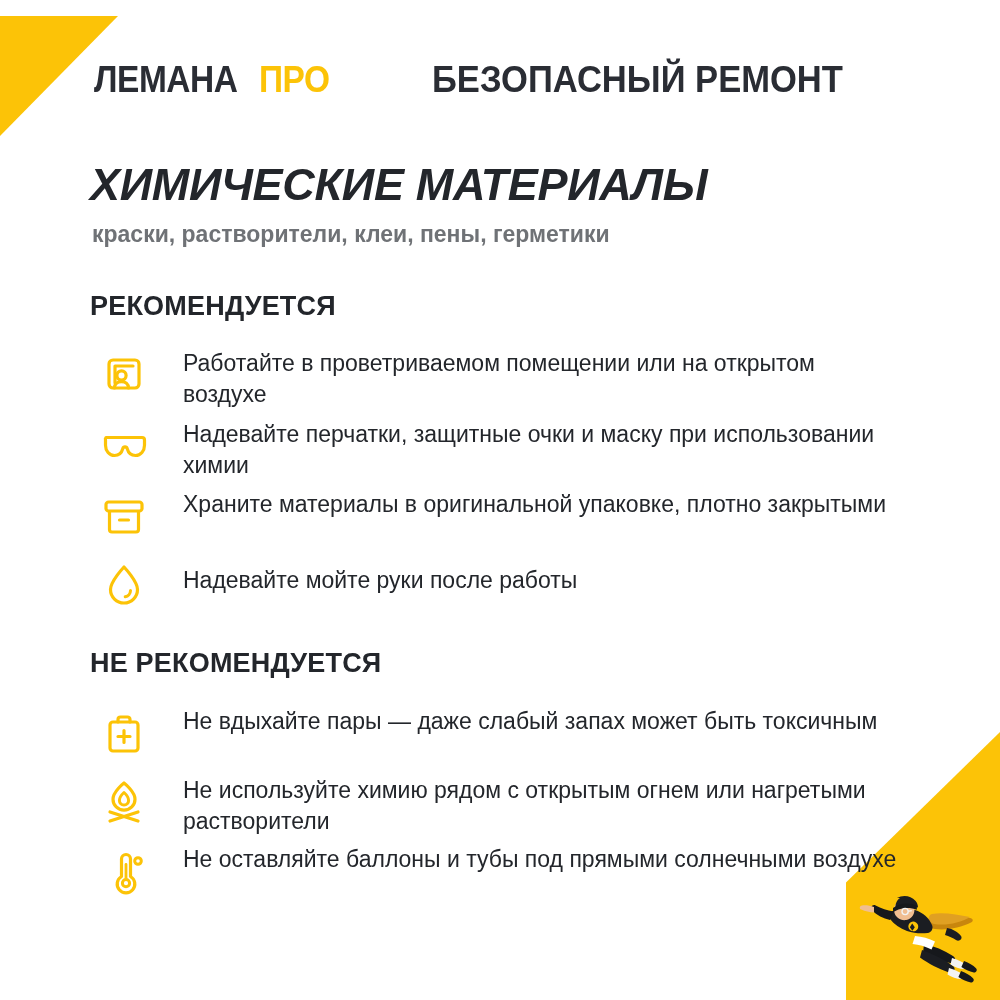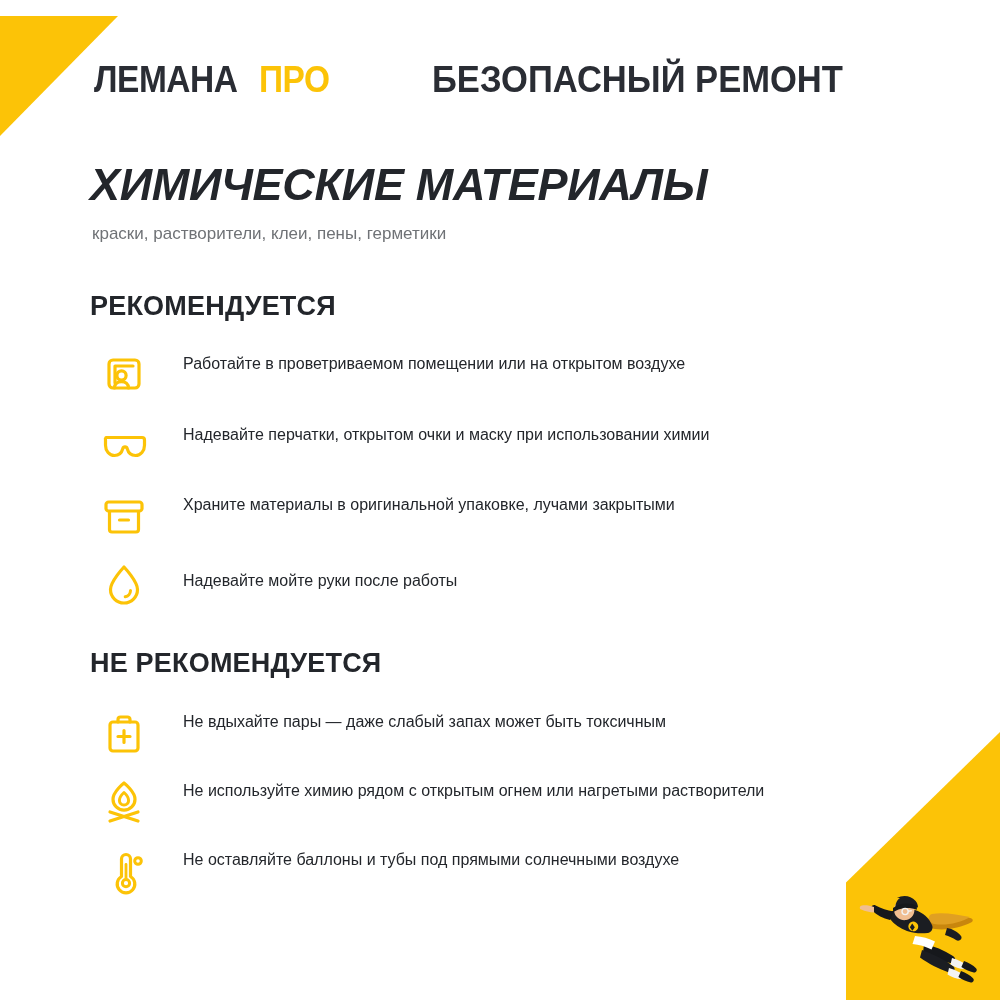--- a/index.html
+++ b/index.html
@@ -96,8 +96,8 @@
     position: absolute;
     left: 92px;
     top: 203px;
-    font-size: 17px;
-    font-weight: 400;
+    font-size: 23px;
+    font-weight: 700;
     color: #6F7276;
     line-height: 30px;
     white-space: nowrap;

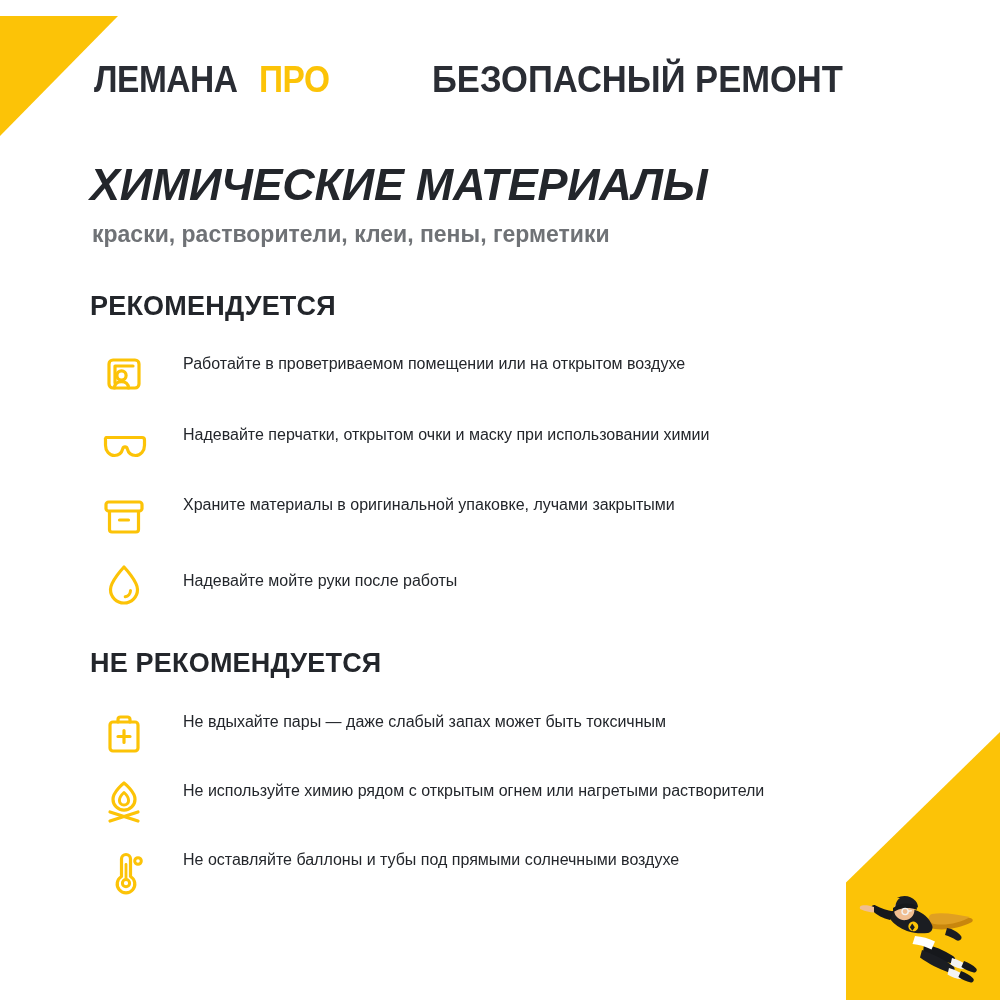--- a/index.html
+++ b/index.html
@@ -134,7 +134,7 @@
     position: absolute;
     left: 183px;
     width: 720px;
-    font-size: 16px;
+    font-size: 23px;
     font-weight: 400;
     color: #23262B;
     line-height: 31px;

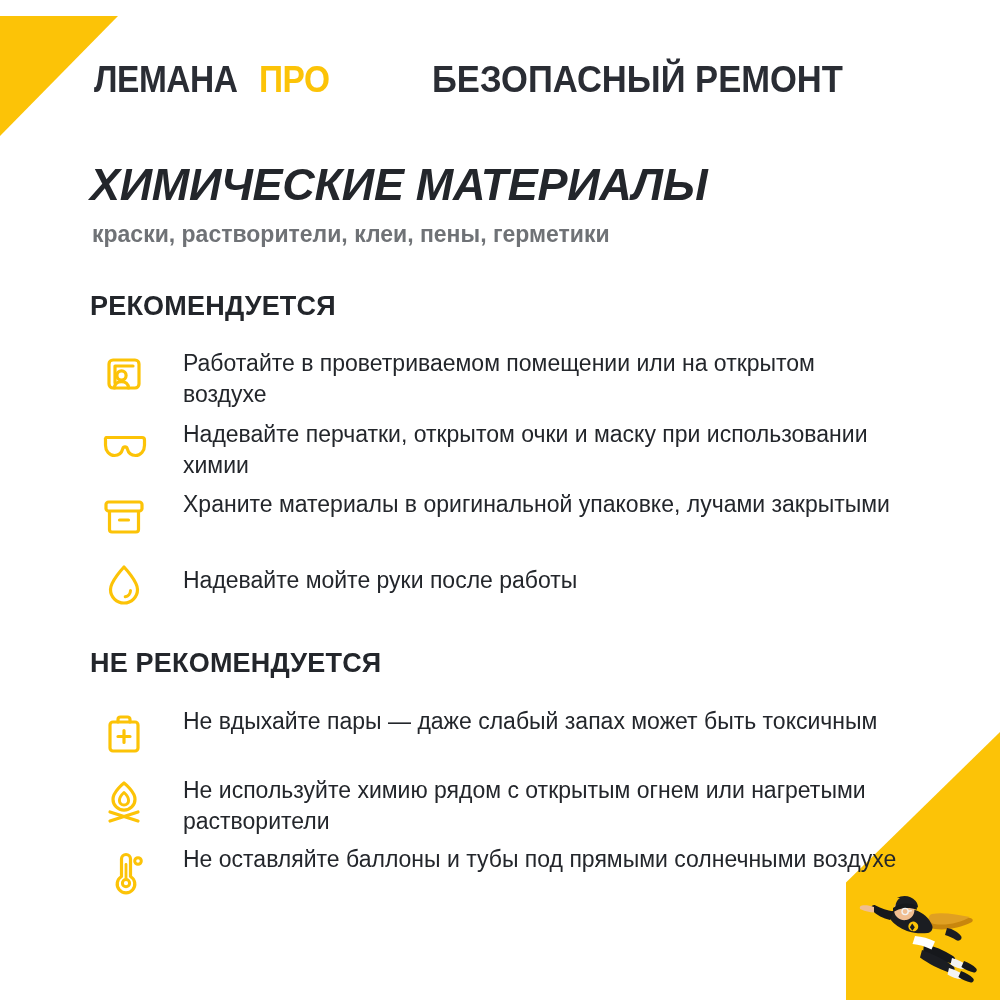--- a/index.html
+++ b/index.html
@@ -187,7 +187,7 @@
         <path d="M5 6.5h36a2.5 2.5 0 0 1 2.5 2.5v5.2c0 5.6-3.8 10.3-9 10.3-4.2 0-7.2-2.8-8.2-6.6-.3-1.2-1.3-2-2.3-2s-2 .8-2.3 2c-1 3.8-4 6.6-8.2 6.6-5.2 0-9-4.7-9-10.3V9A2.5 2.5 0 0 1 5 6.5z" stroke="#FCC307" stroke-width="3.2" stroke-linejoin="round"></path>
       </svg>
     </div>
-    <div class="item-text" style="top:403px">Надевайте перчатки, открытом очки и маску при использовании химии</div>
+    <div class="item-text" style="top:403px">Надевайте перчатки, защитные очки и маску при использовании химии</div>
 
     <div class="item-icon" style="top:474px">
       <svg width="44" height="38" viewBox="0 0 44 38" fill="none">

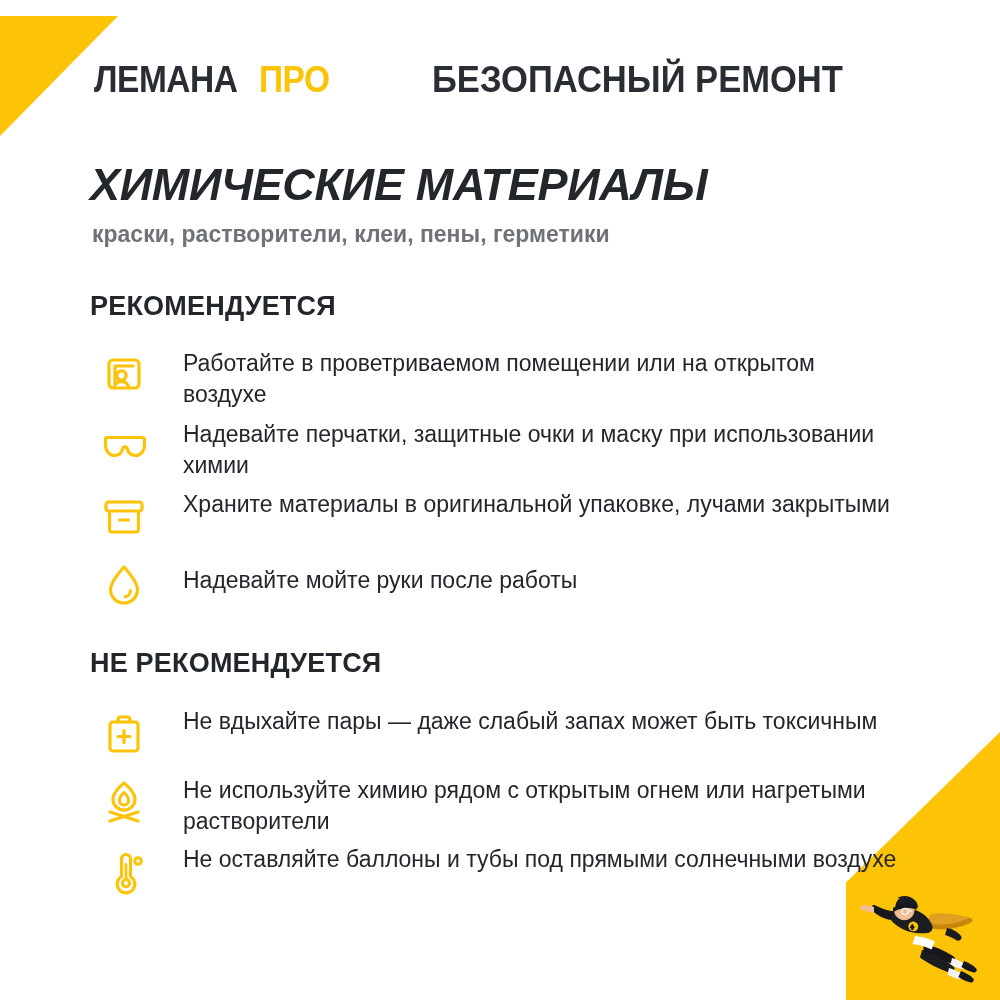--- a/index.html
+++ b/index.html
@@ -196,7 +196,7 @@
         <path d="M17.5 22h9" stroke="#FCC307" stroke-width="3.2" stroke-linecap="round"></path>
       </svg>
     </div>
-    <div class="item-text" style="top:473px">Храните материалы в оригинальной упаковке, лучами закрытыми</div>
+    <div class="item-text" style="top:473px">Храните материалы в оригинальной упаковке, плотно закрытыми</div>
 
     <div class="item-icon" style="top:541px">
       <svg width="38" height="44" viewBox="0 0 38 44" fill="none">

